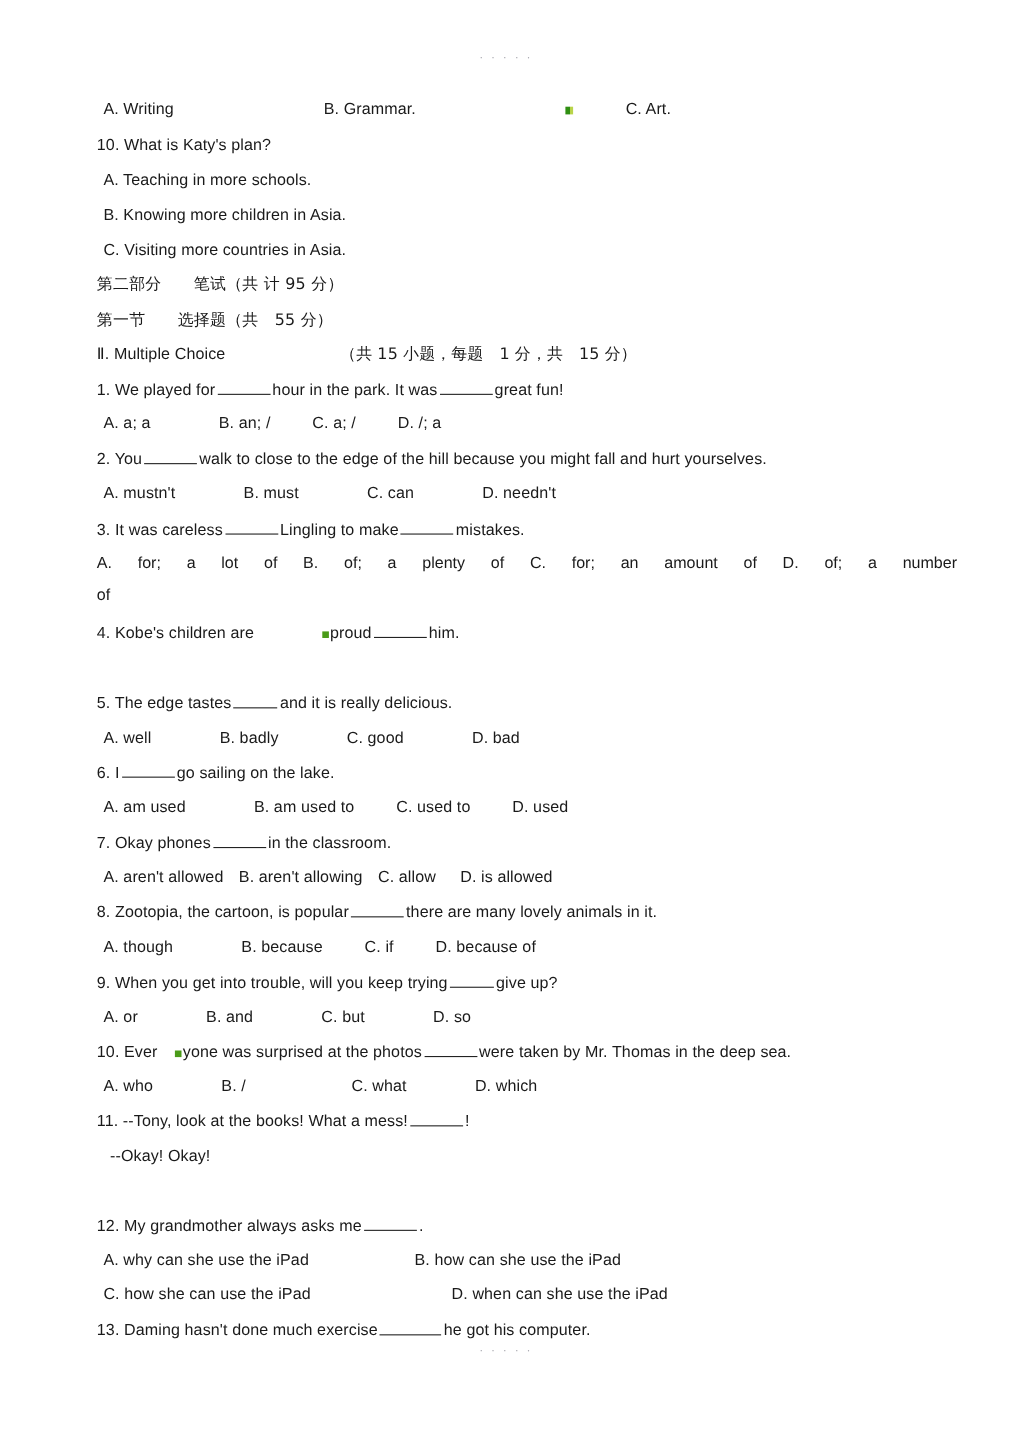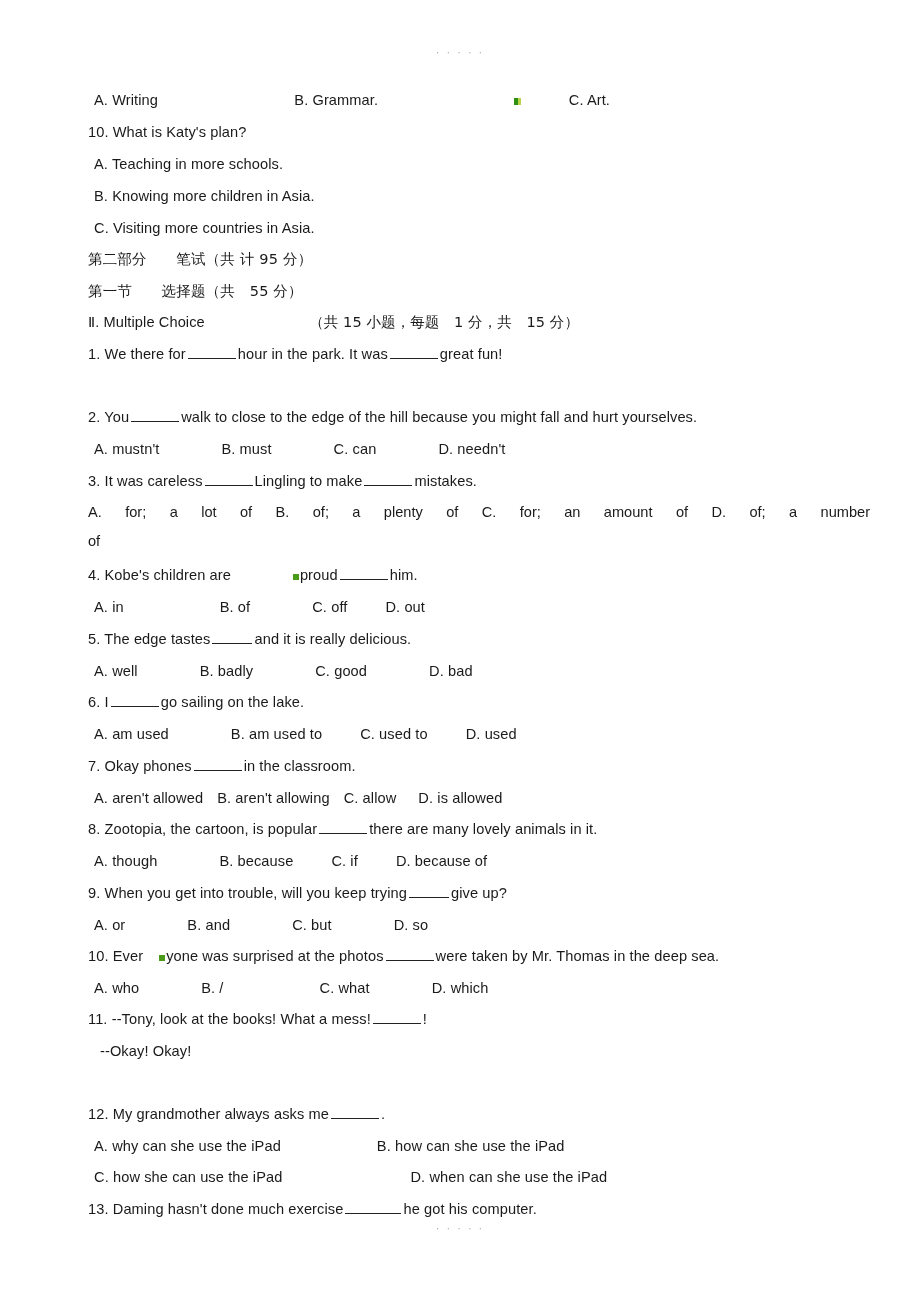--- a/index.html
+++ b/index.html
@@ -147,7 +147,7 @@
 
     <div class="line" style="top:346px">
       <span>1.</span>
-      <span>We there for</span><span class="blank b-m"></span><span>hour in the park. It was</span><span class="blank b-m"></span><span>great fun!</span>
+      <span>We played for</span><span class="blank b-m"></span><span>hour in the park. It was</span><span class="blank b-m"></span><span>great fun!</span>
     </div>
 
     <div class="line" style="top:409px">

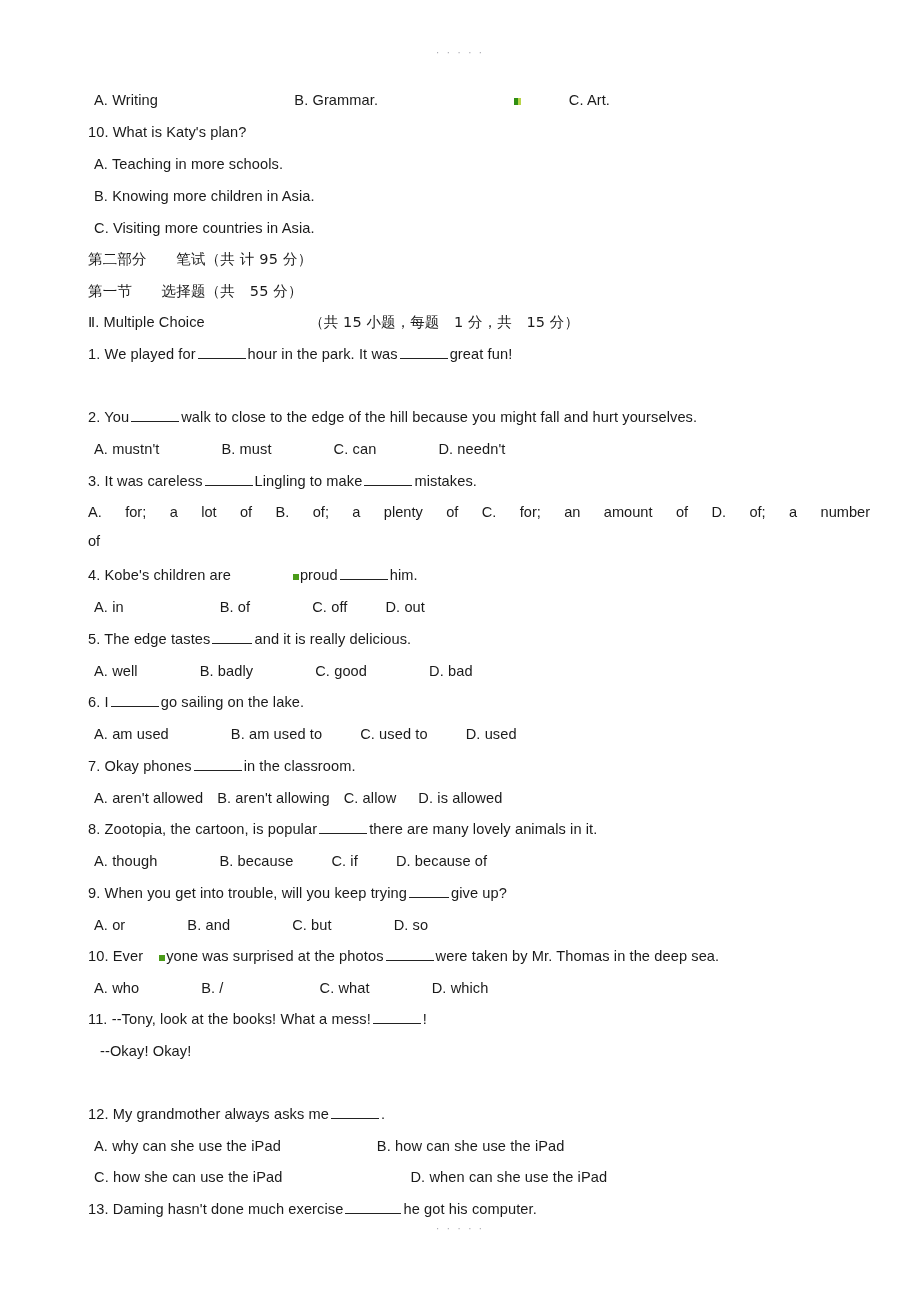--- a/index.html
+++ b/index.html
@@ -148,6 +148,9 @@
     <div class="line" style="top:346px">
       <span>1.</span>
       <span>We played for</span><span class="blank b-m"></span><span>hour in the park. It was</span><span class="blank b-m"></span><span>great fun!</span>
+    </div>
+    <div class="line indent" style="top:377px">
+      <span>A. a; a</span><span class="gap-md"></span><span>B. an; /</span><span class="gap-sm"></span><span>C. a; /</span><span class="gap-sm"></span><span>D. /; a</span>
     </div>
 
     <div class="line" style="top:409px">

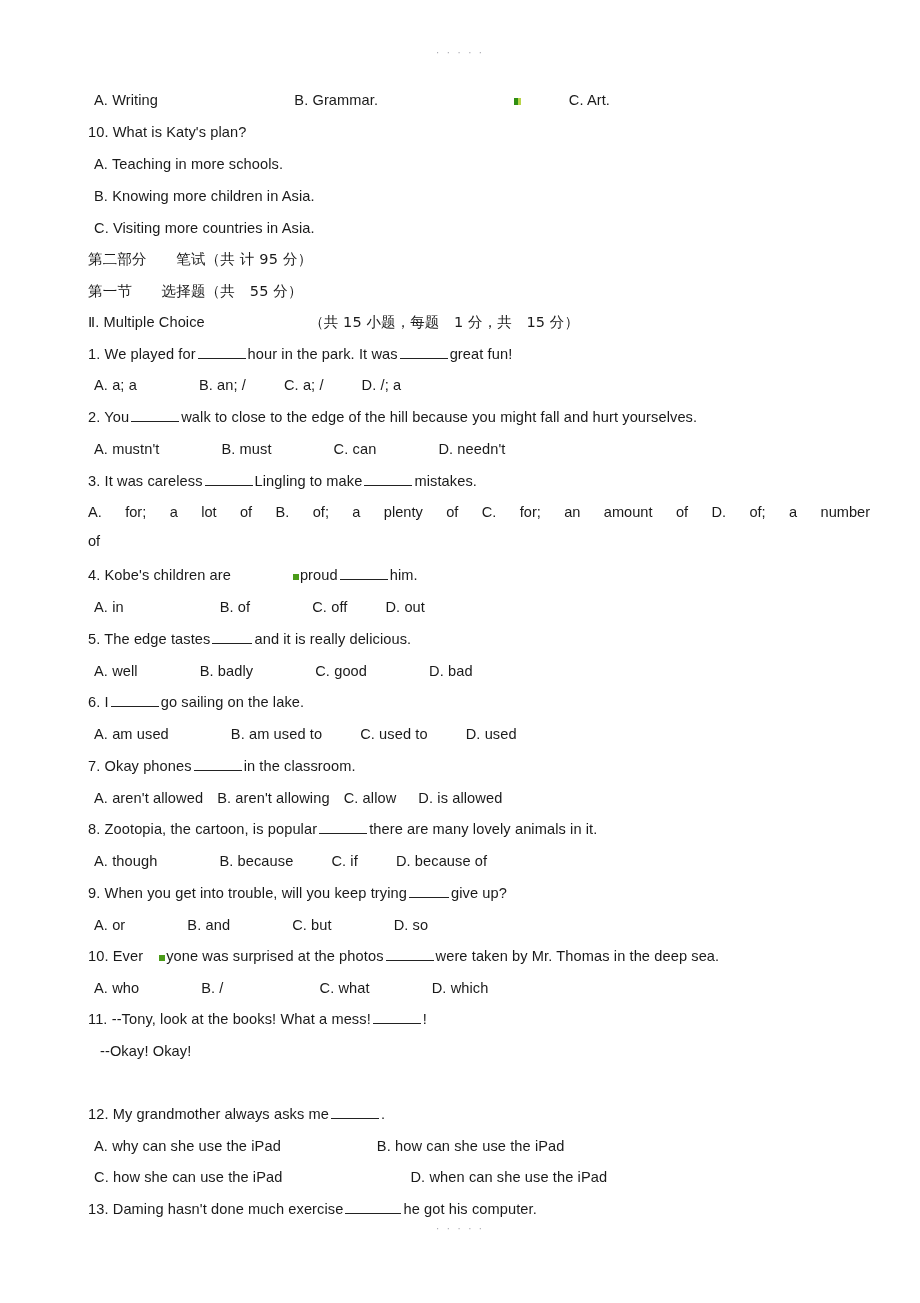--- a/index.html
+++ b/index.html
@@ -187,9 +187,6 @@
       <span>4.</span>
       <span>Kobe's children are</span><span class="gap-md"></span><span class="greenmark"></span><span>proud</span><span class="blank b-m"></span><span>him.</span>
     </div>
-    <div class="line indent" style="top:599px">
-      <span>A. in</span><span class="gap-lg"></span><span>B. of</span><span class="gap-md"></span><span>C. off</span><span class="gap-sm"></span><span>D. out</span>
-    </div>
 
     <div class="line" style="top:631px">
       <span>5.</span>

